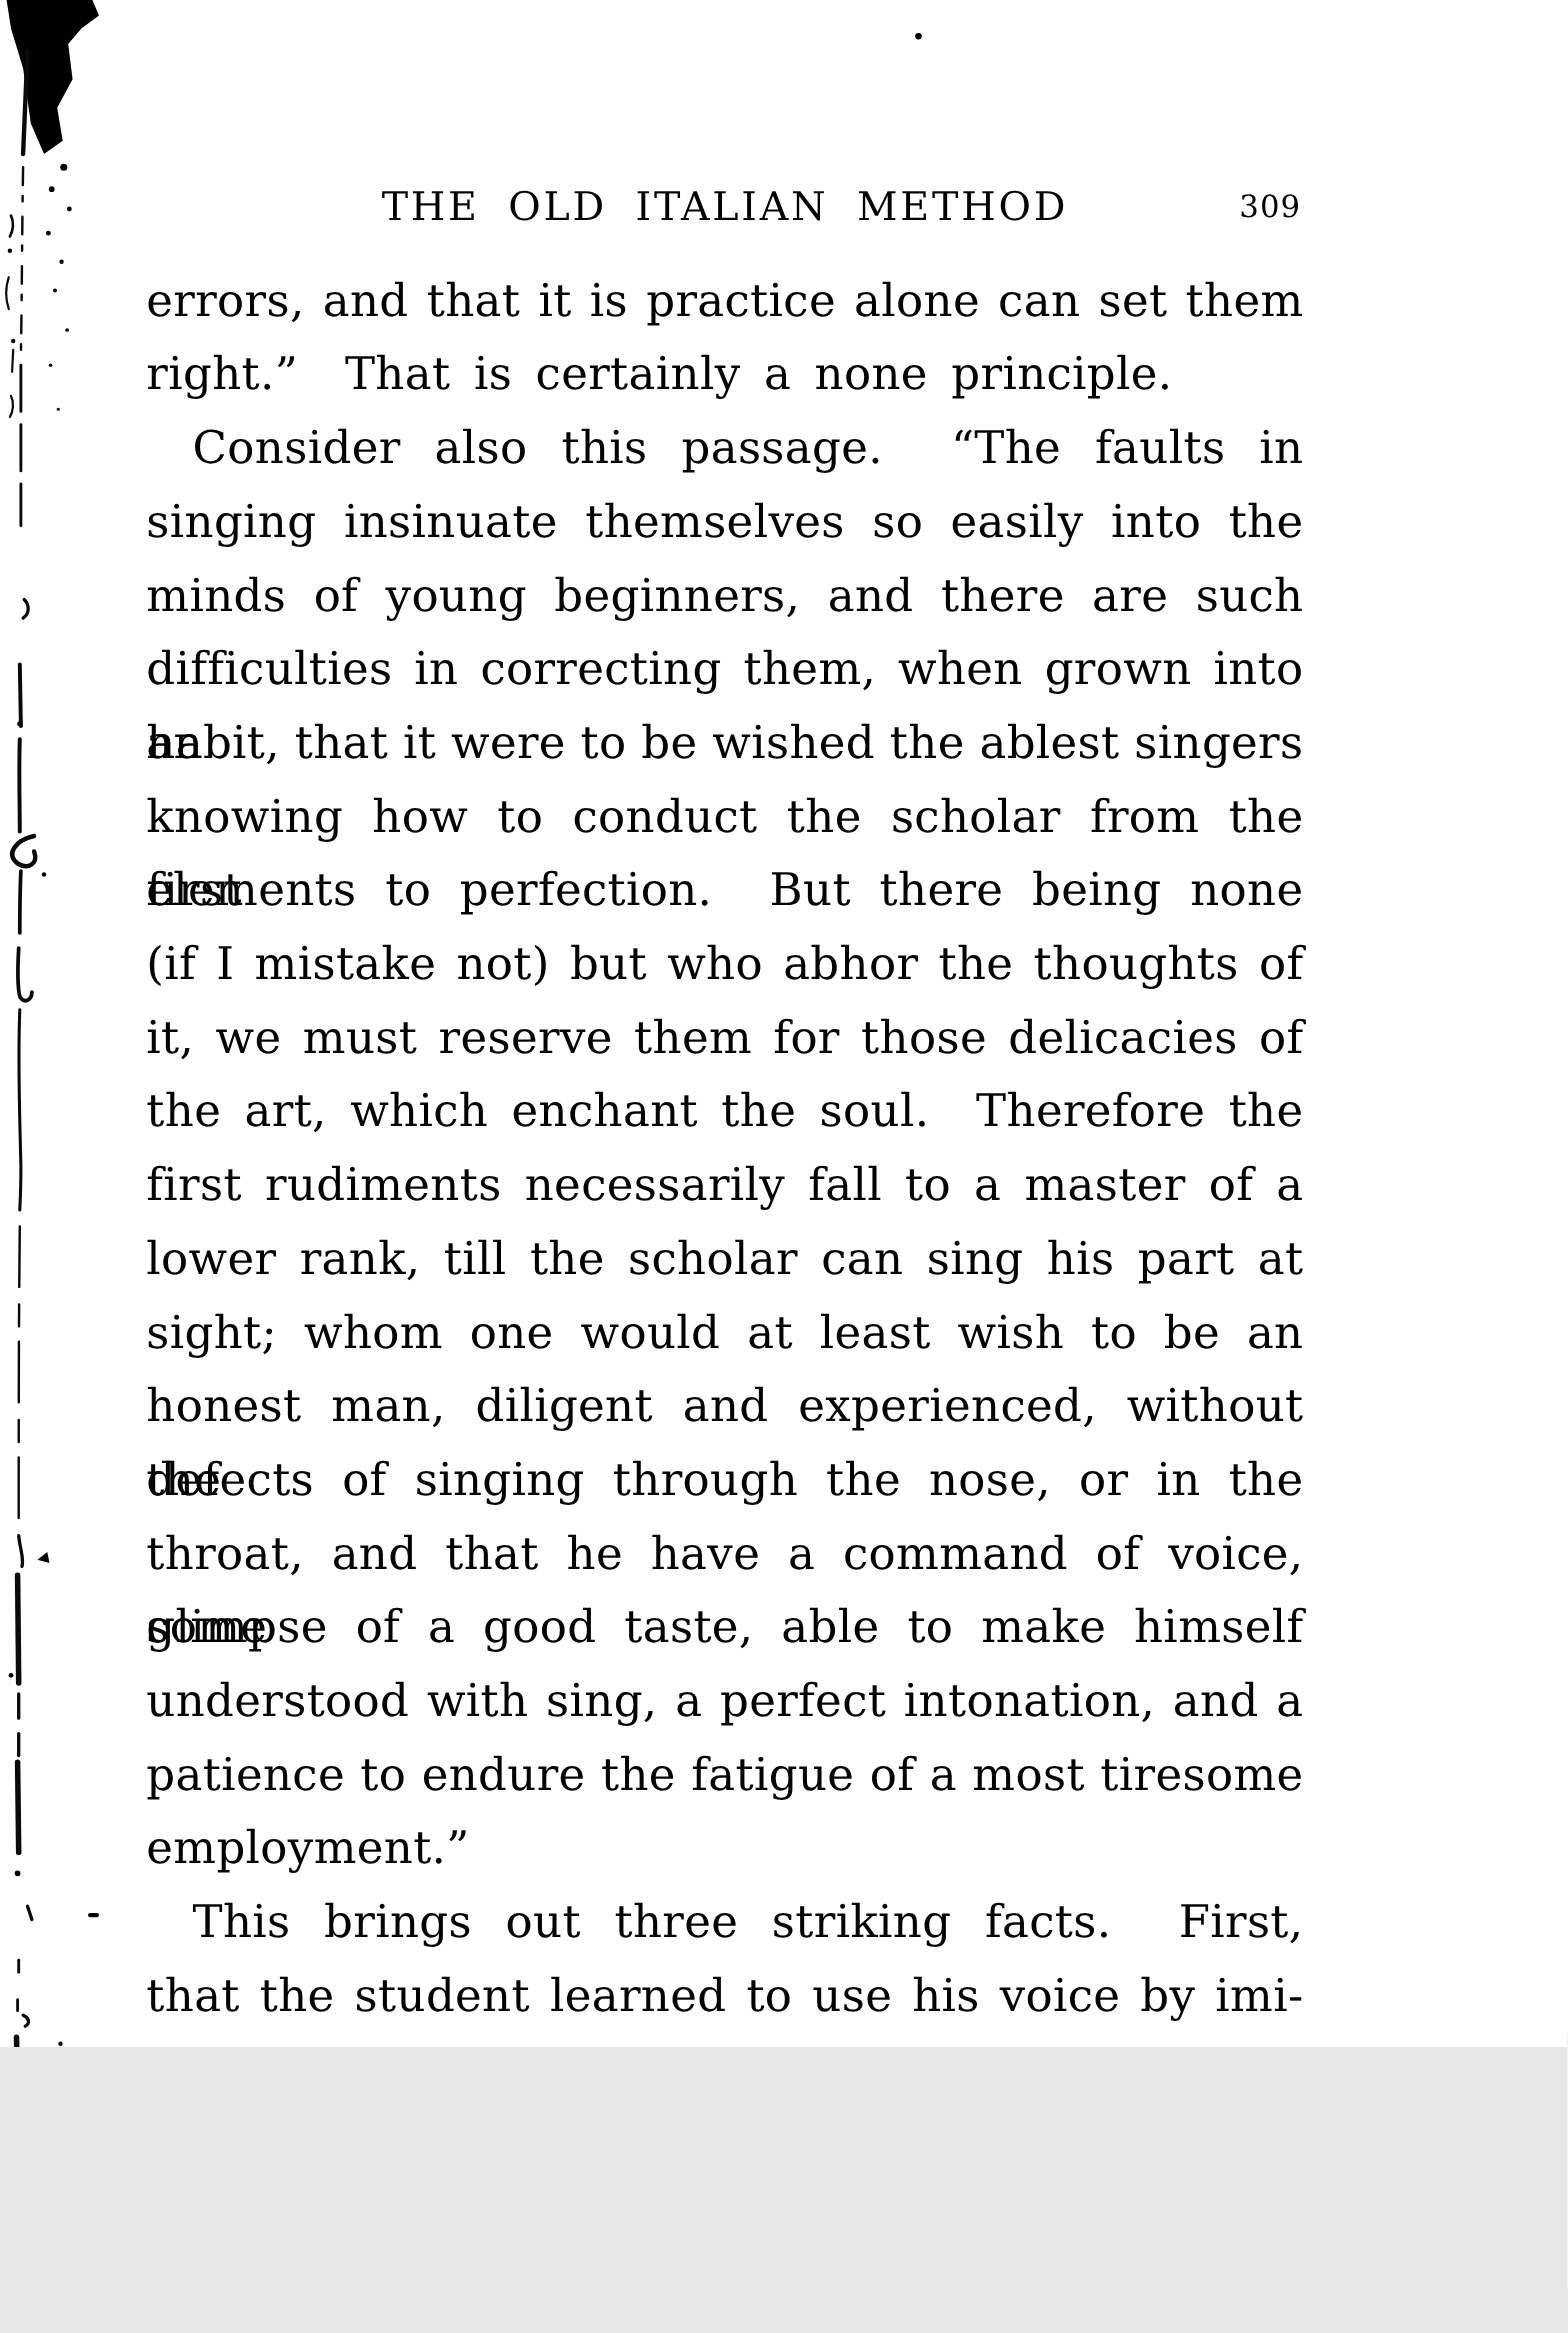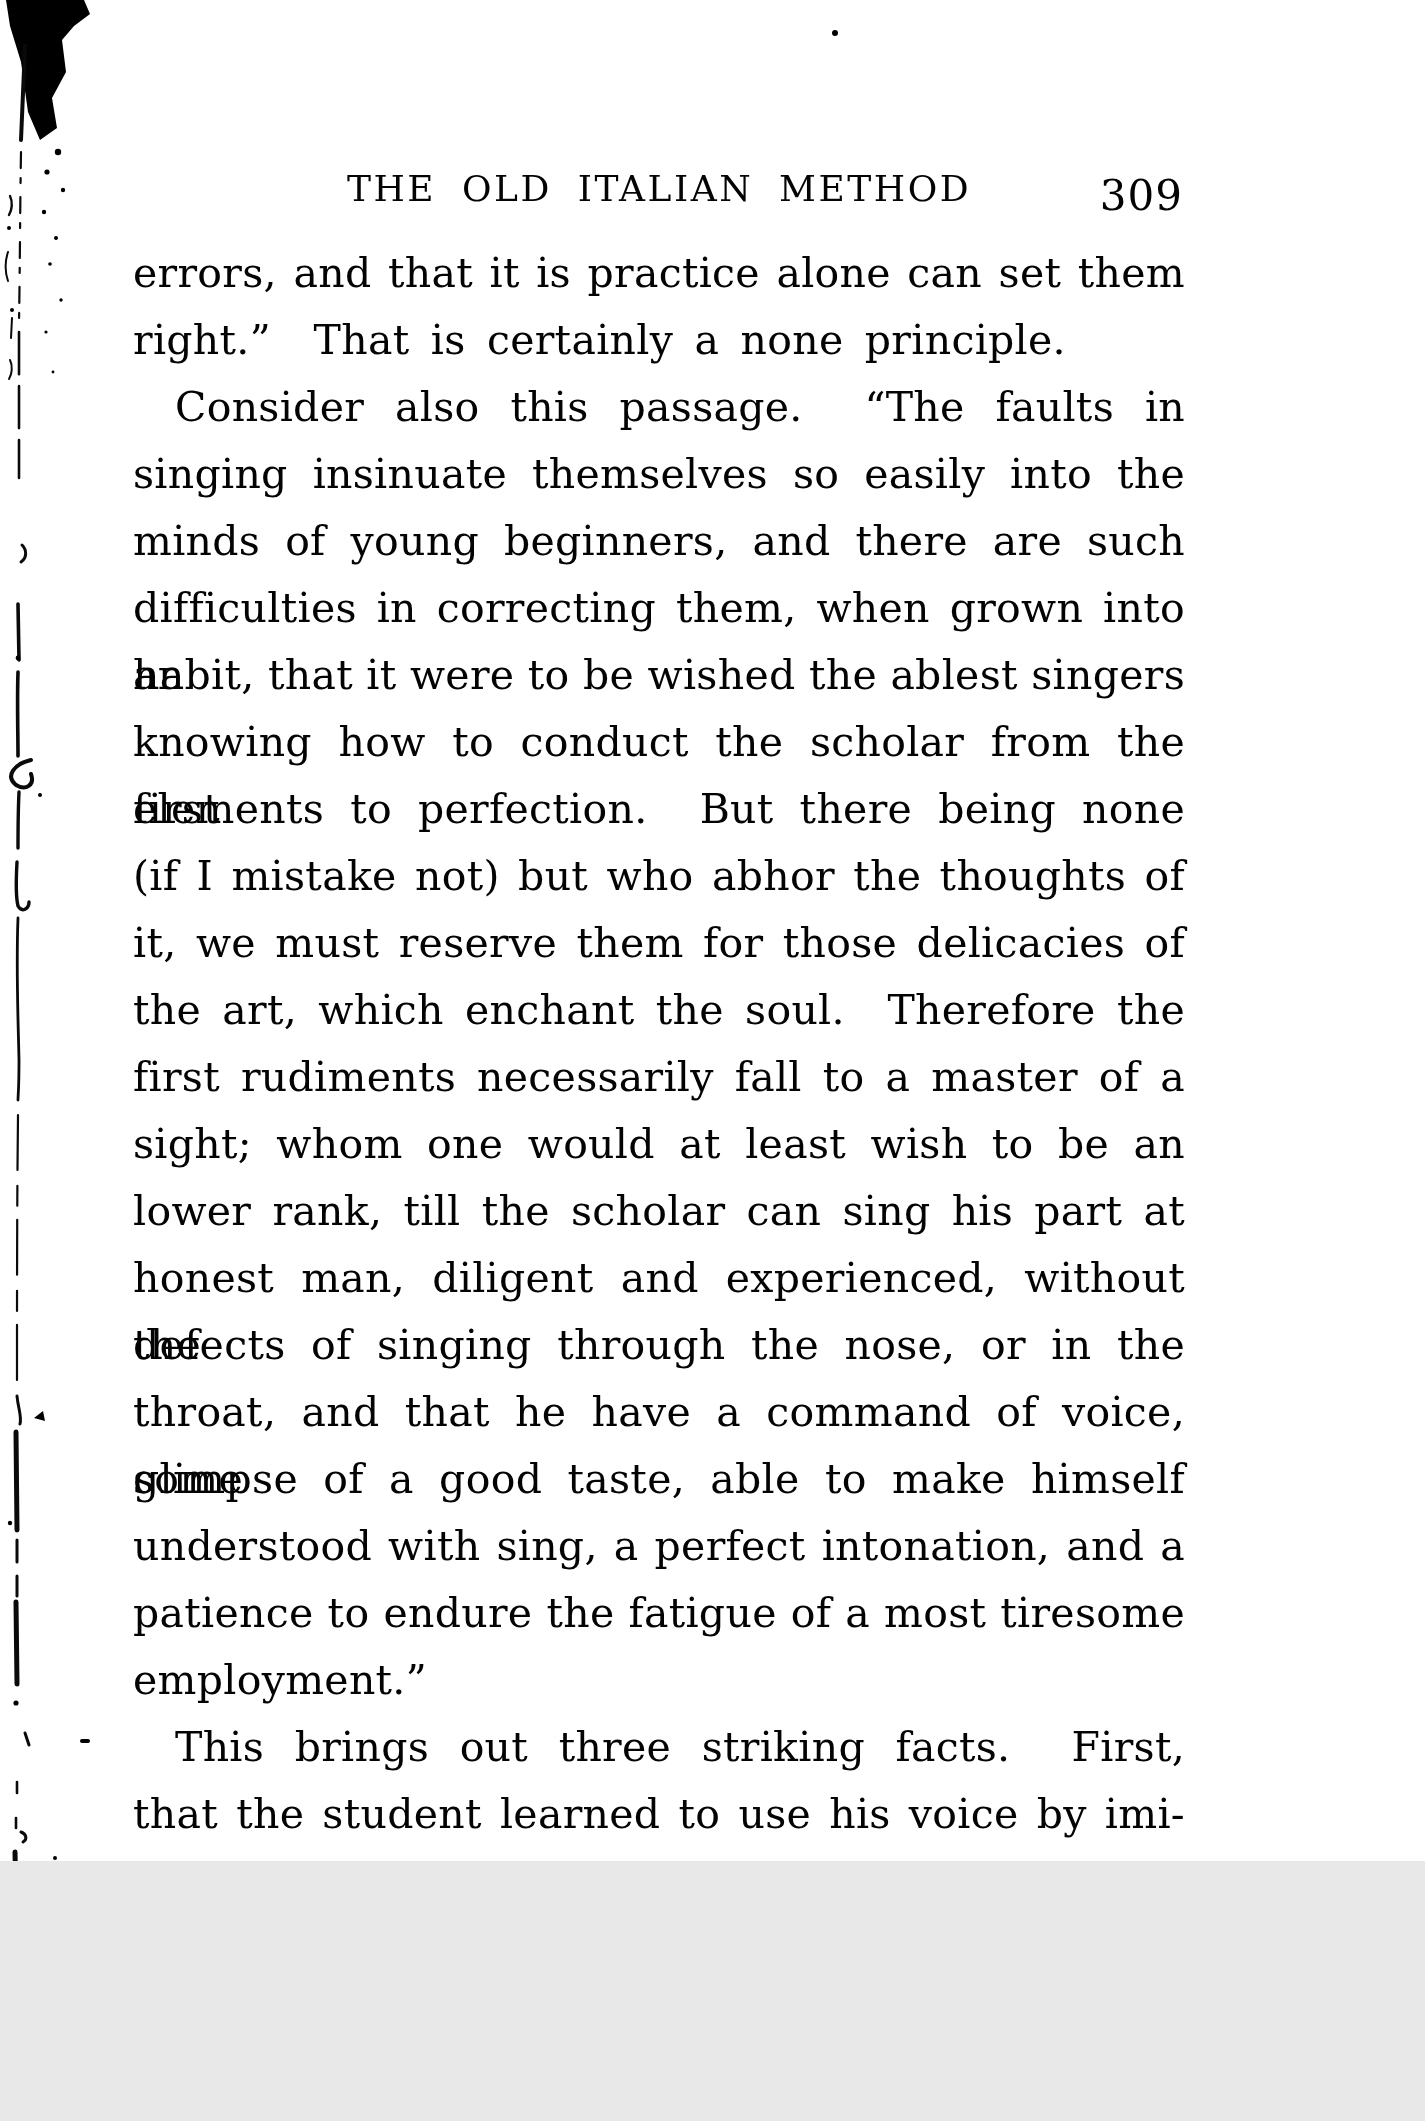--- a/index.html
+++ b/index.html
@@ -38,7 +38,7 @@
     position: absolute;
     right: 2px;
     top: 3px;
-    font-size: 42px;
+    font-size: 28px;
     letter-spacing: 1px;
   }
   .body-text {

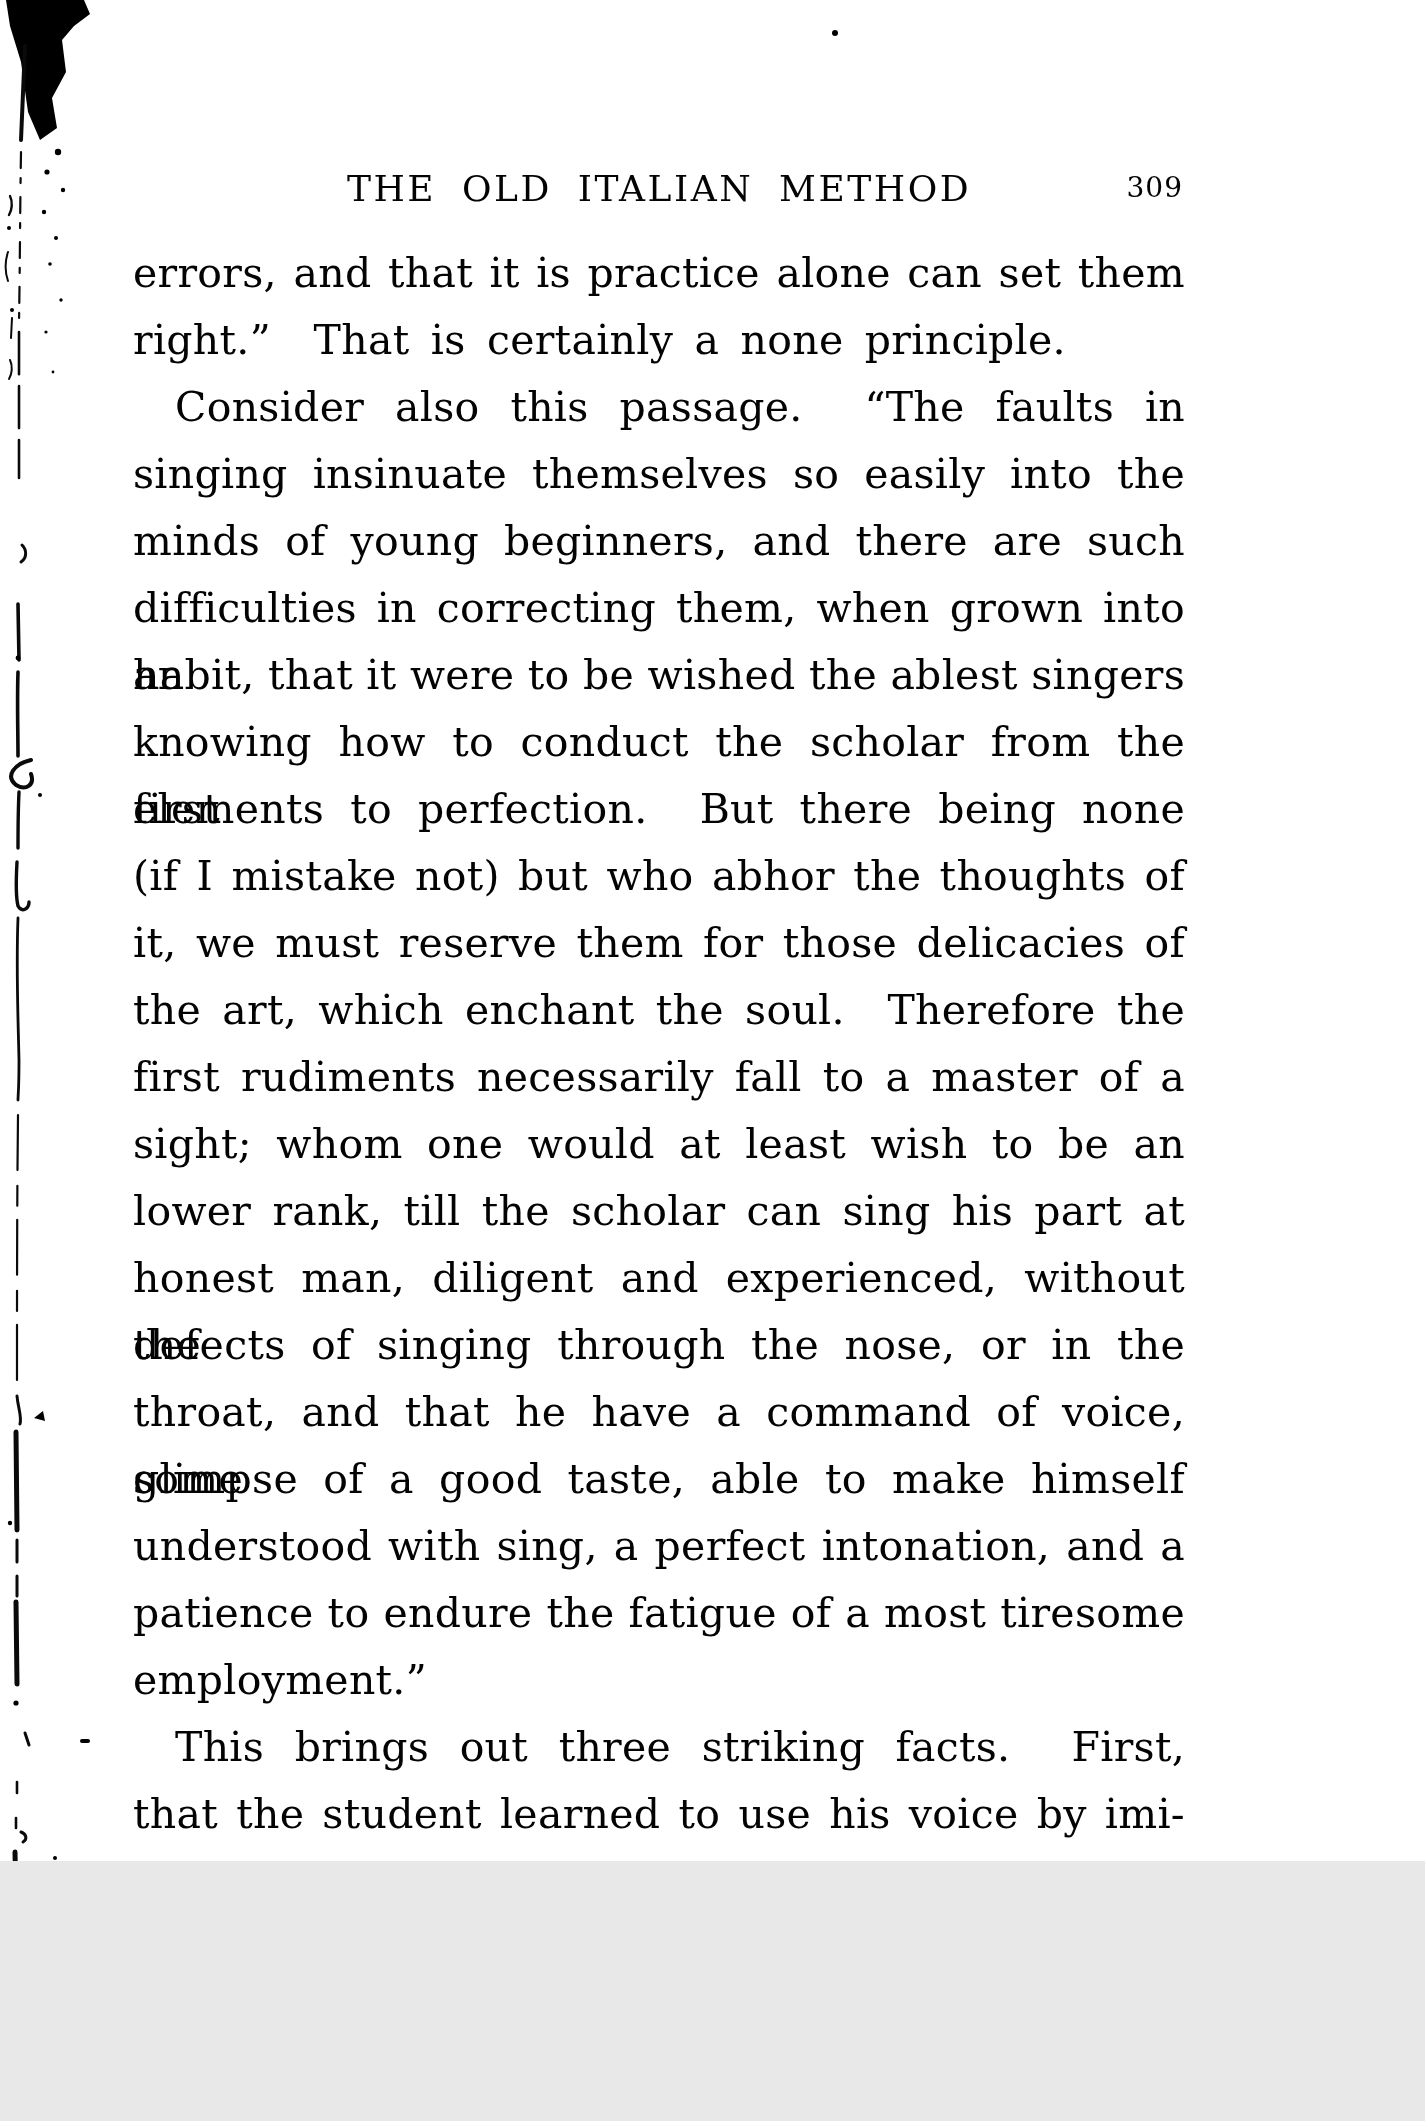--- a/index.html
+++ b/index.html
@@ -141,8 +141,8 @@
       <div class="line fill">it, we must reserve them for those delicacies of</div>
       <div class="line fill">the art, which enchant the soul.  Therefore the</div>
       <div class="line fill">first rudiments necessarily fall to a master of a</div>
+      <div class="line fill">lower rank, till the scholar can sing his part at</div>
       <div class="line fill">sight; whom one would at least wish to be an</div>
-      <div class="line fill">lower rank, till the scholar can sing his part at</div>
       <div class="line fill">honest man, diligent and experienced, without the</div>
       <div class="line fill">defects of singing through the nose, or in the</div>
       <div class="line fill">throat, and that he have a command of voice, some</div>

